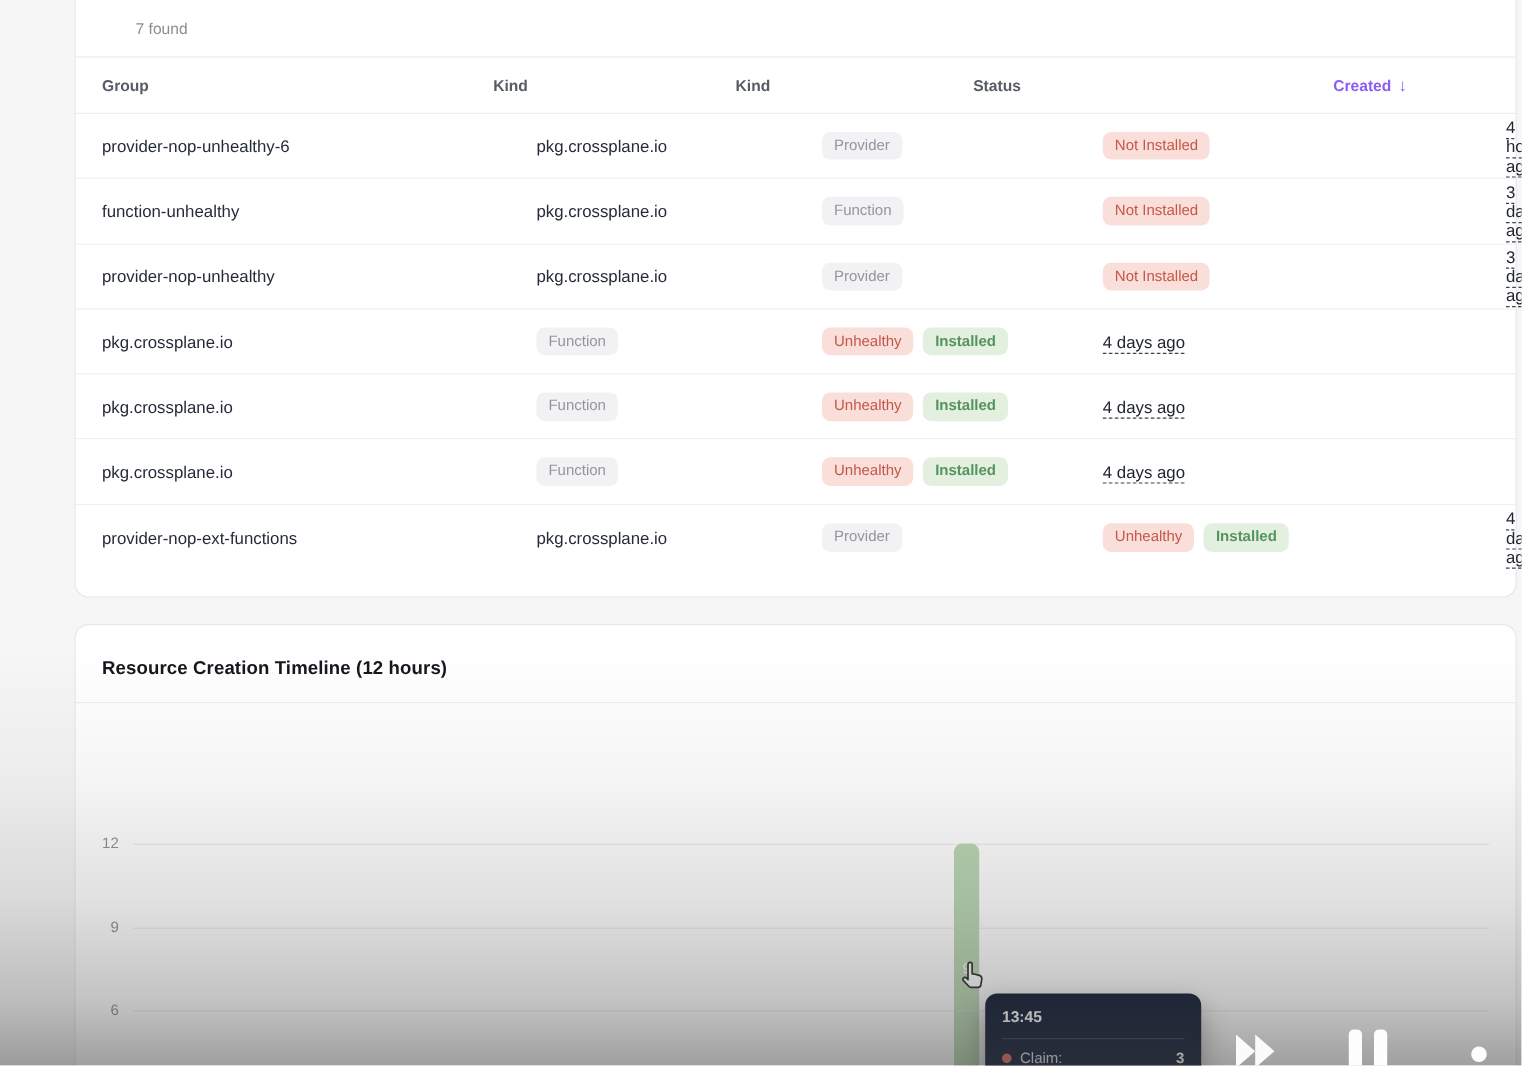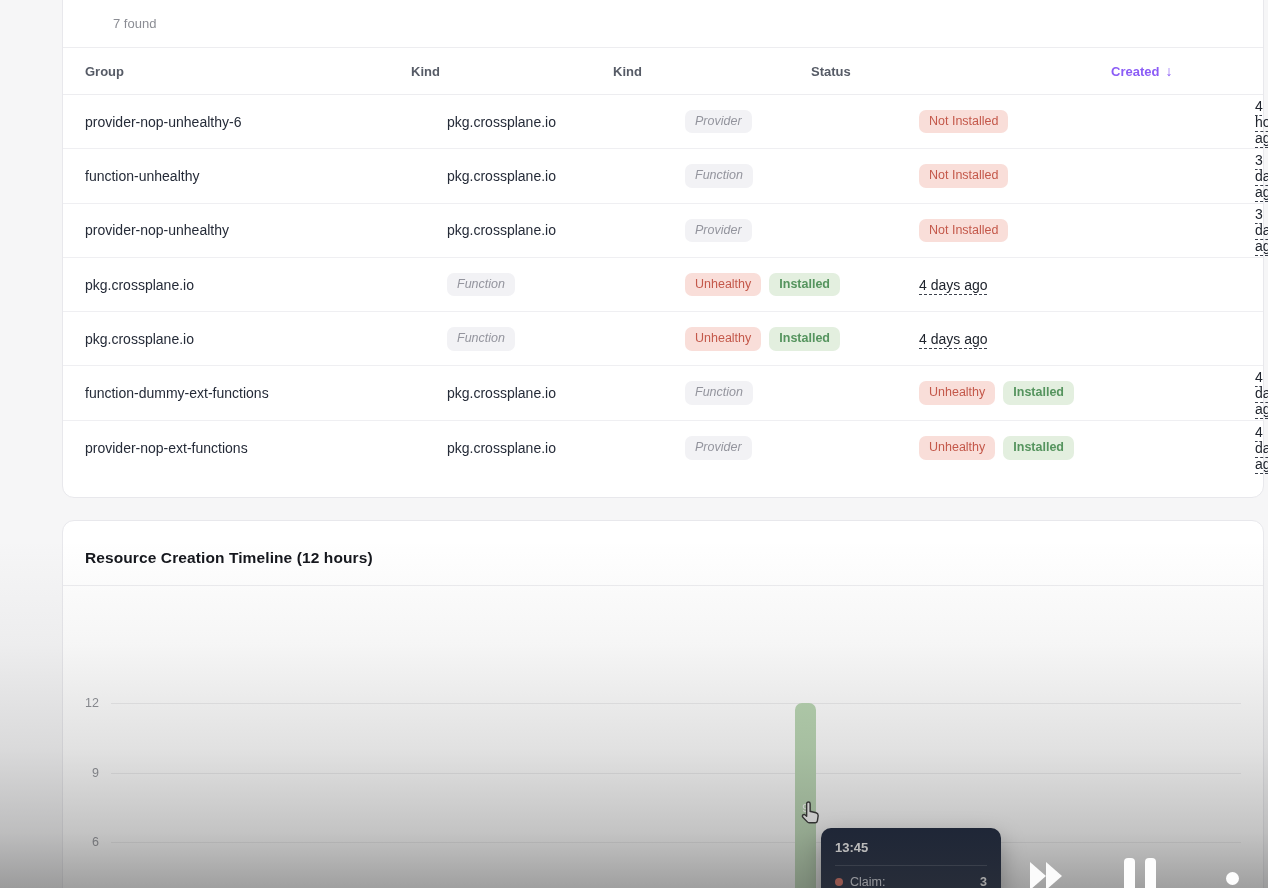--- a/index.html
+++ b/index.html
@@ -29,7 +29,7 @@
 
   .badge { display:inline-block; padding:4px 10px 5px; border-radius:7px;
            font-size:12.5px; font-weight:400; line-height:1.15; }
-  .badge-kind { background:#f2f2f5; color:#94959e;font-style:italic; }
+  .badge-kind { background:#f2f2f5; color:#94959e; }
   .badge-red { background:#f9ded9; color:#c4584a; }
   .badge-green { background:#e3efdf; color:#55945e; margin-left:8px;font-weight:bold; }
   .badge-red:first-child { margin-left:0; }

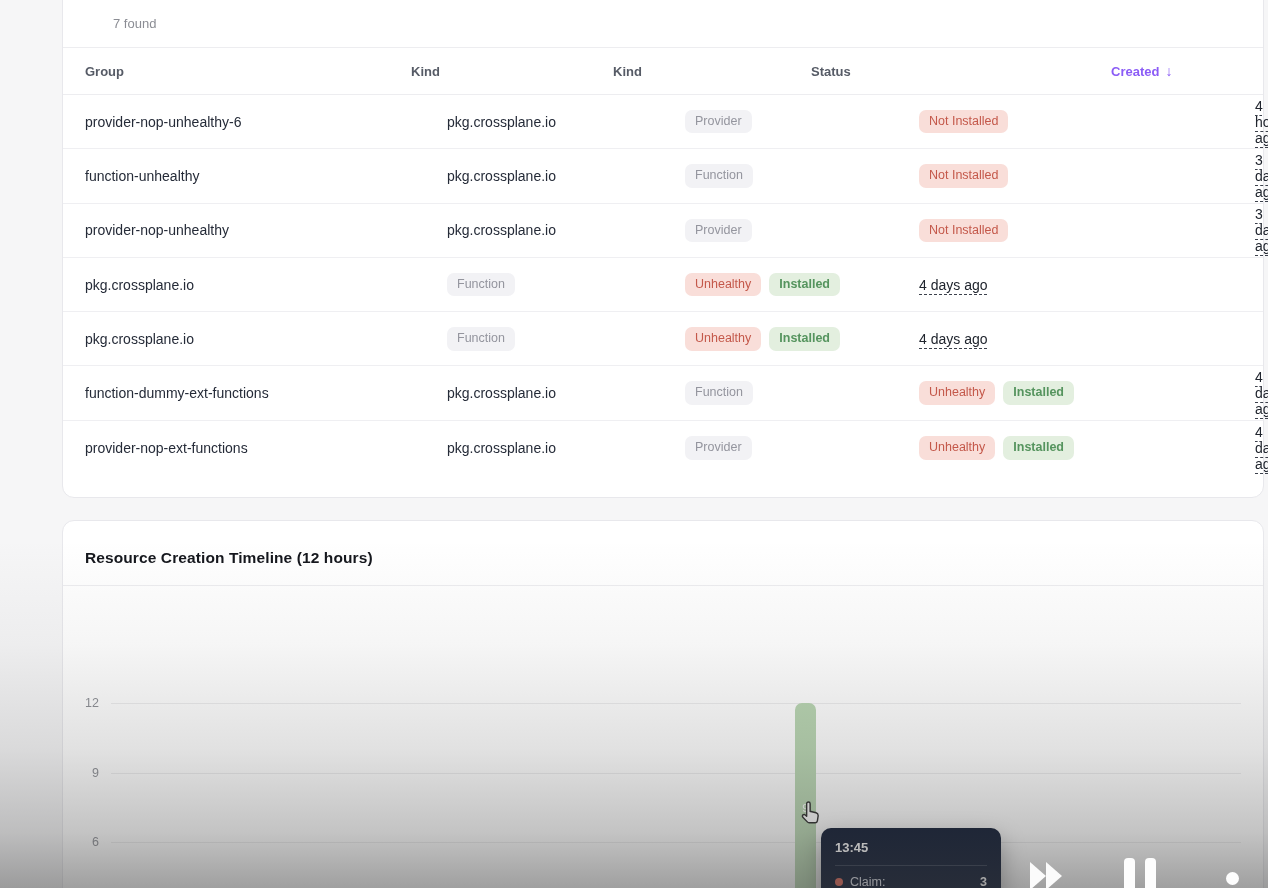--- a/index.html
+++ b/index.html
@@ -127,7 +127,6 @@
     </div>
 
     <div class="trow">
-      <div class="cell">function-dummy-ext-functions</div>
       <div class="cell">pkg.crossplane.io</div>
       <div class="cell"><span class="badge badge-kind">Function</span></div>
       <div class="cell"><span class="badge badge-red">Unhealthy</span><span class="badge badge-green">Installed</span></div>

